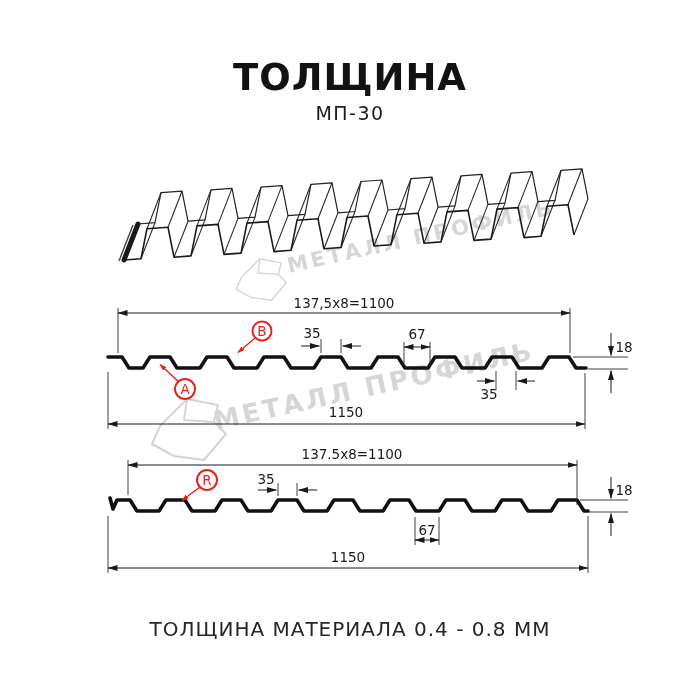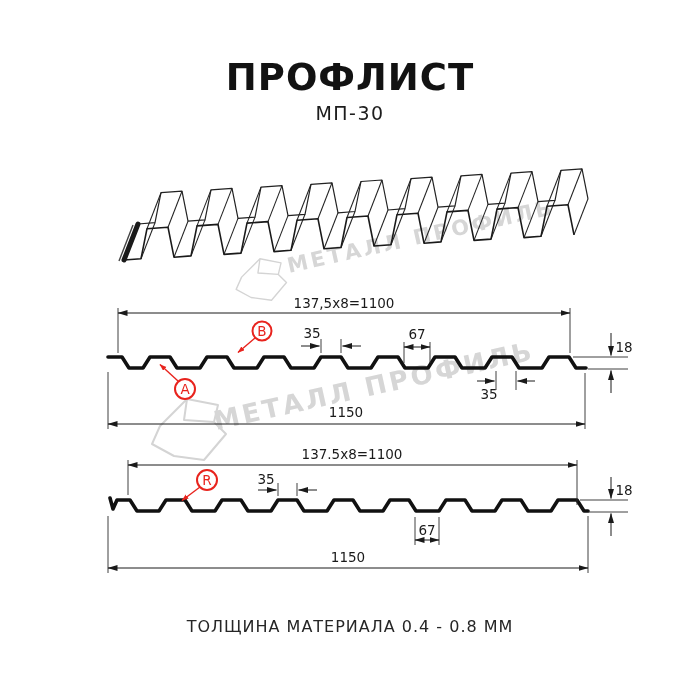--- a/index.html
+++ b/index.html
@@ -26,7 +26,7 @@
 
 <div class="page">
 
-  <div class="title">ПРОФЛИСТ</div>
+  <div class="title">ТОЛЩИНА</div>
   <div class="subtitle">МП-30</div>
 
   <svg width="700" height="700" viewBox="0 0 700 700">

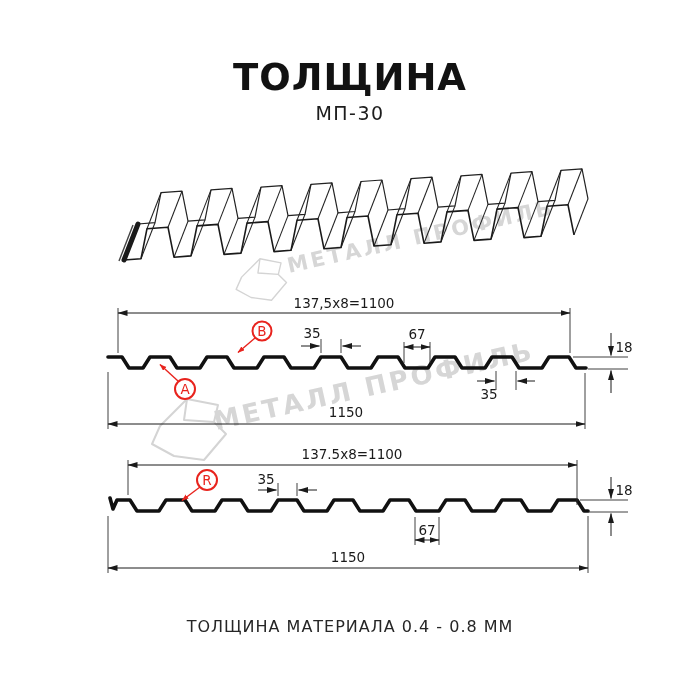--- a/index.html
+++ b/index.html
@@ -10,7 +10,7 @@
   .subtitle{position:absolute;top:102px;left:0;right:0;text-align:center;
          font-size:19px;font-weight:500;letter-spacing:1.5px;color:#1c1c1c;}
   .footer{position:absolute;top:617px;left:0;right:0;text-align:center;
-         font-size:16px;font-weight:500;letter-spacing:1px;color:#262626;}
+         font-size:20px;font-weight:500;letter-spacing:1px;color:#262626;}
   svg{position:absolute;left:0;top:0;}
   .dl{stroke:#1a1a1a;stroke-width:1;fill:none;}
   .ext{stroke:#2a2a2a;stroke-width:0.9;fill:none;}

